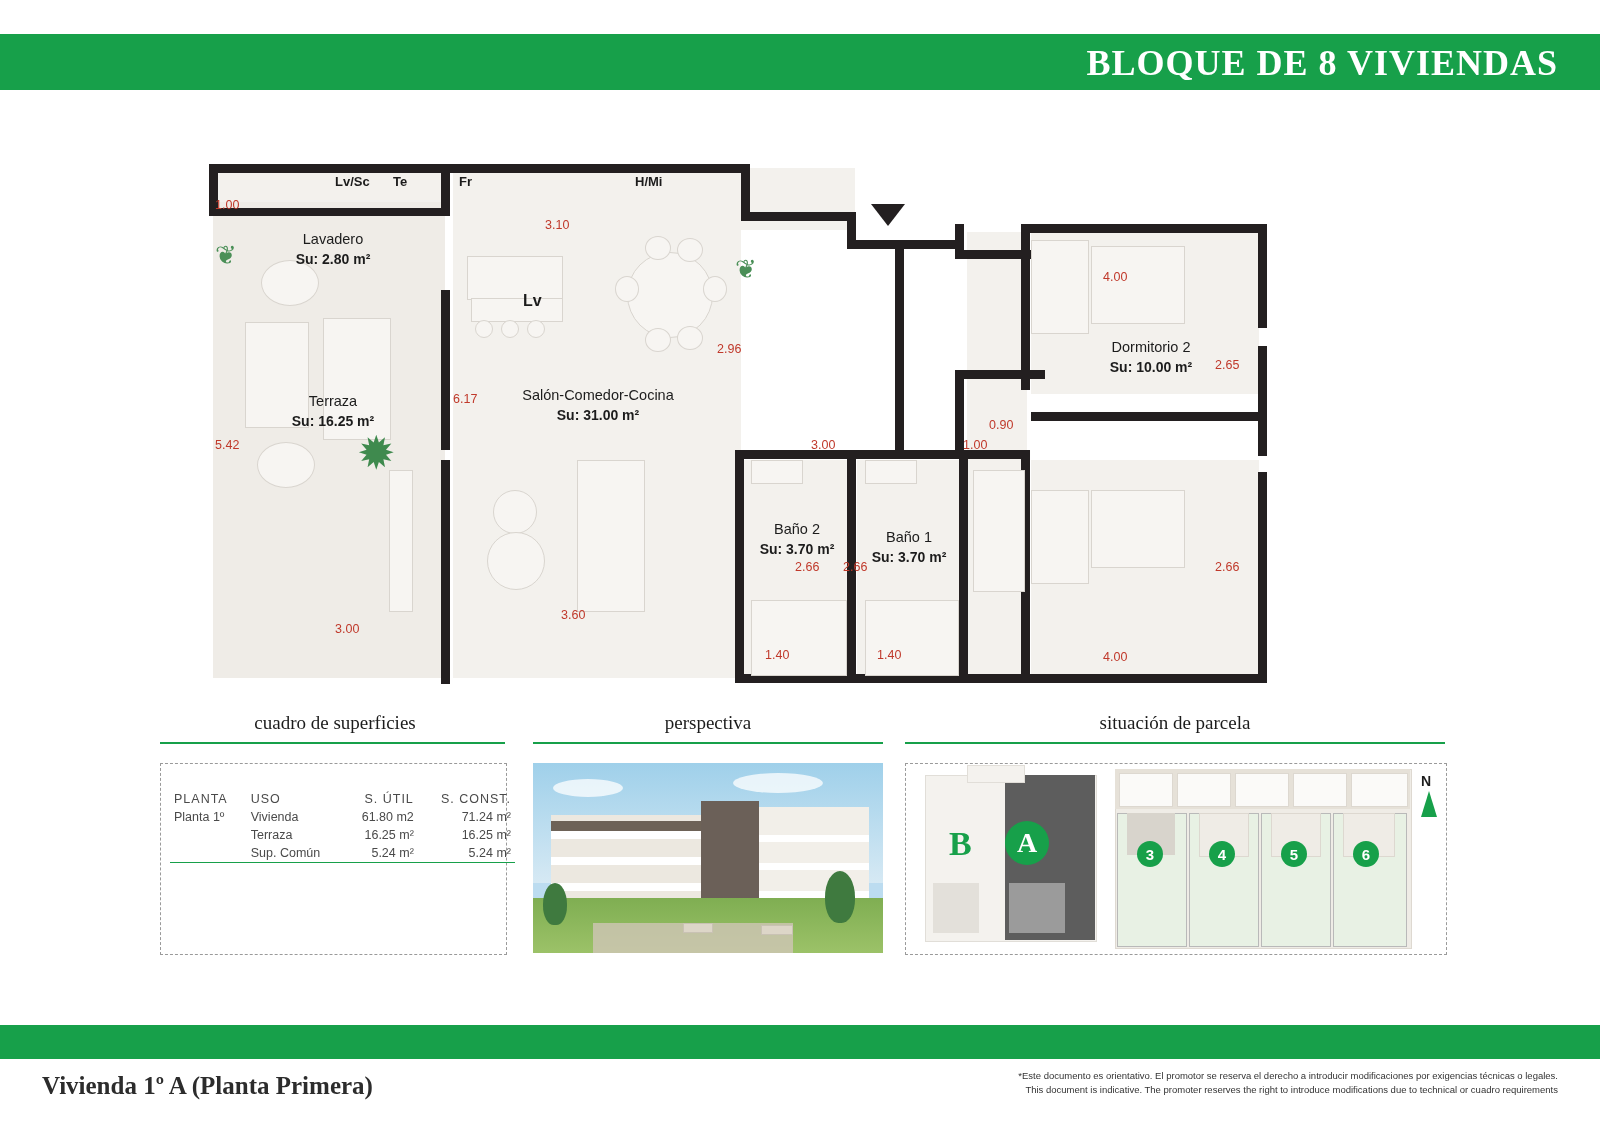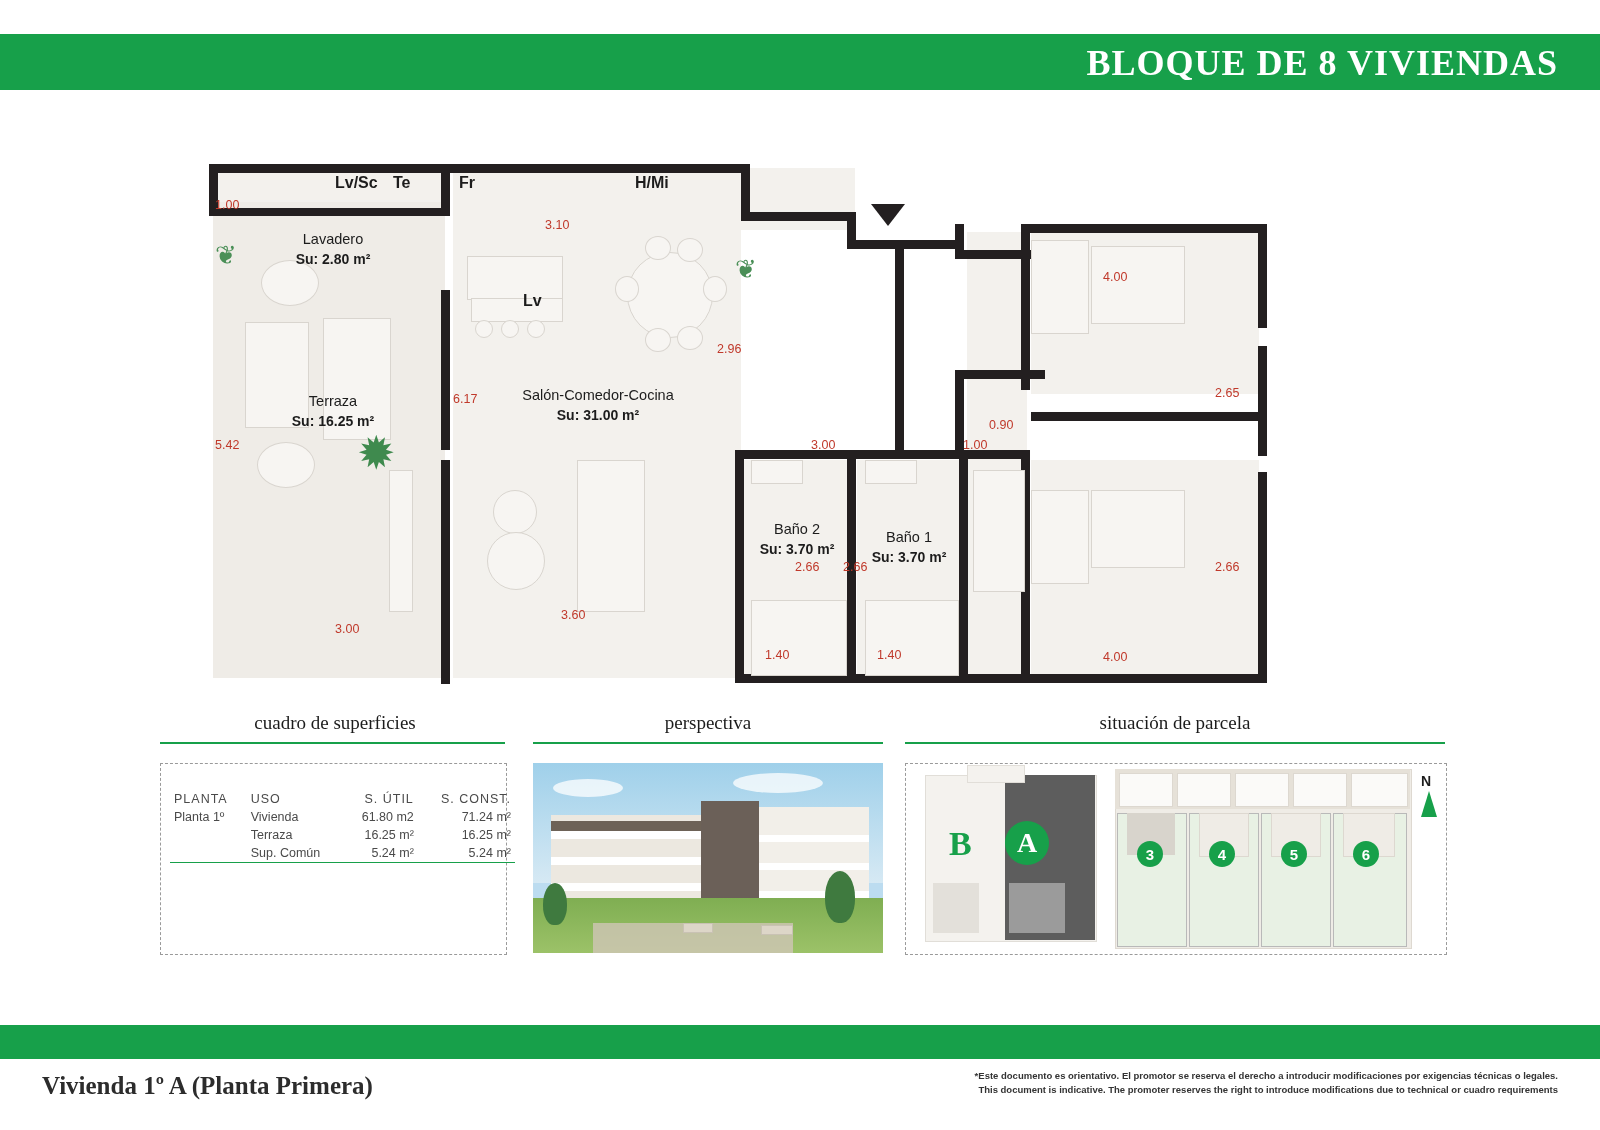--- a/index.html
+++ b/index.html
@@ -41,7 +41,7 @@
   .label{position:absolute;text-align:center;color:#1c1c1c;font-size:14.5px;line-height:1.35;}
   .label b{font-size:14px;text-align:center;}
   .dim{position:absolute;color:#c0392b;font-size:12.5px;}
-  .tagtxt{position:absolute;color:#1c1c1c;font-size:16px;font-weight:600;}
+  .tagtxt{position:absolute;color:#1c1c1c;font-size:13px;font-weight:600;}
   .furn{position:absolute;border:1.5px solid #d9d5cf;background:#f7f5f2;}
   .furn-r{position:absolute;border:1.5px solid #d9d5cf;background:#f7f5f2;border-radius:50%;}
   .plant{position:absolute;color:#4a8f57;font-size:26px;line-height:1;}

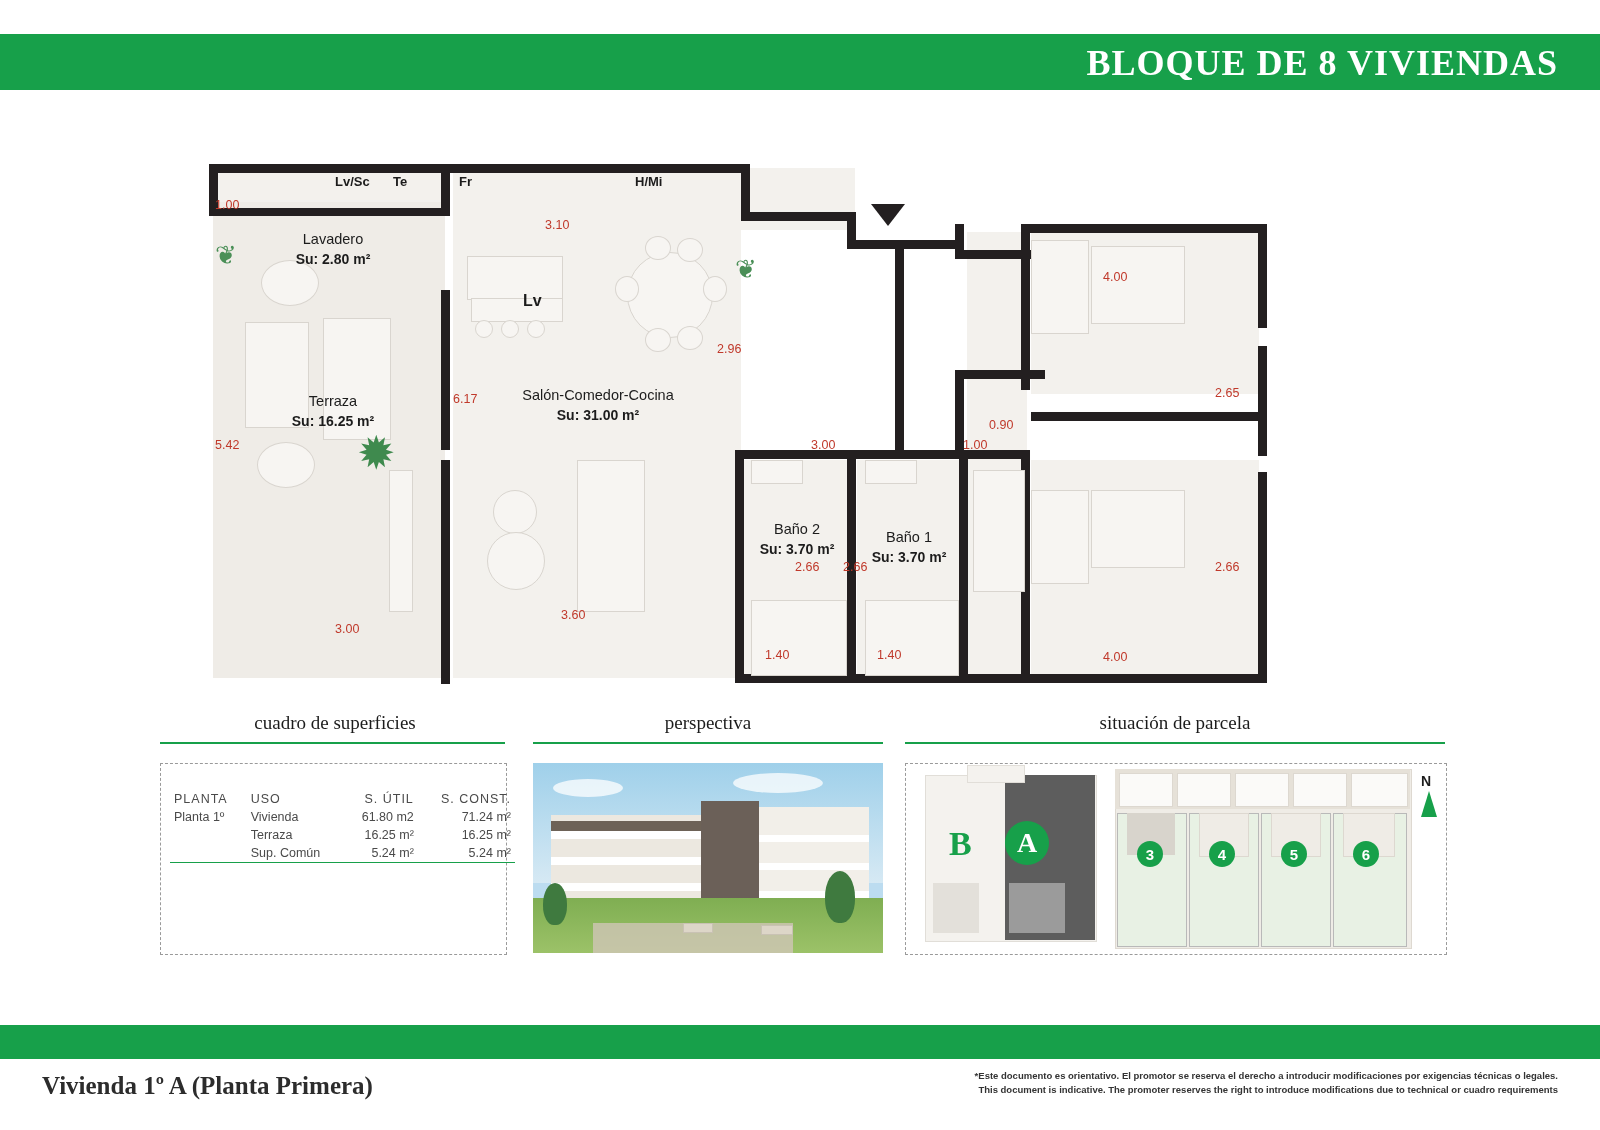--- a/index.html
+++ b/index.html
@@ -200,6 +200,10 @@
   <div class="label" style="left:658px;top:368px;width:112px;">
     <div>Baño 1</div>
     <b>Su: 3.70 m²</b>
+  </div>
+  <div class="label" style="left:856px;top:178px;width:200px;">
+    <div>Dormitorio 2</div>
+    <b>Su: 10.00 m²</b>
   </div>
 
   <div class="dim" style="left:20px;top:38px;">1.00</div>

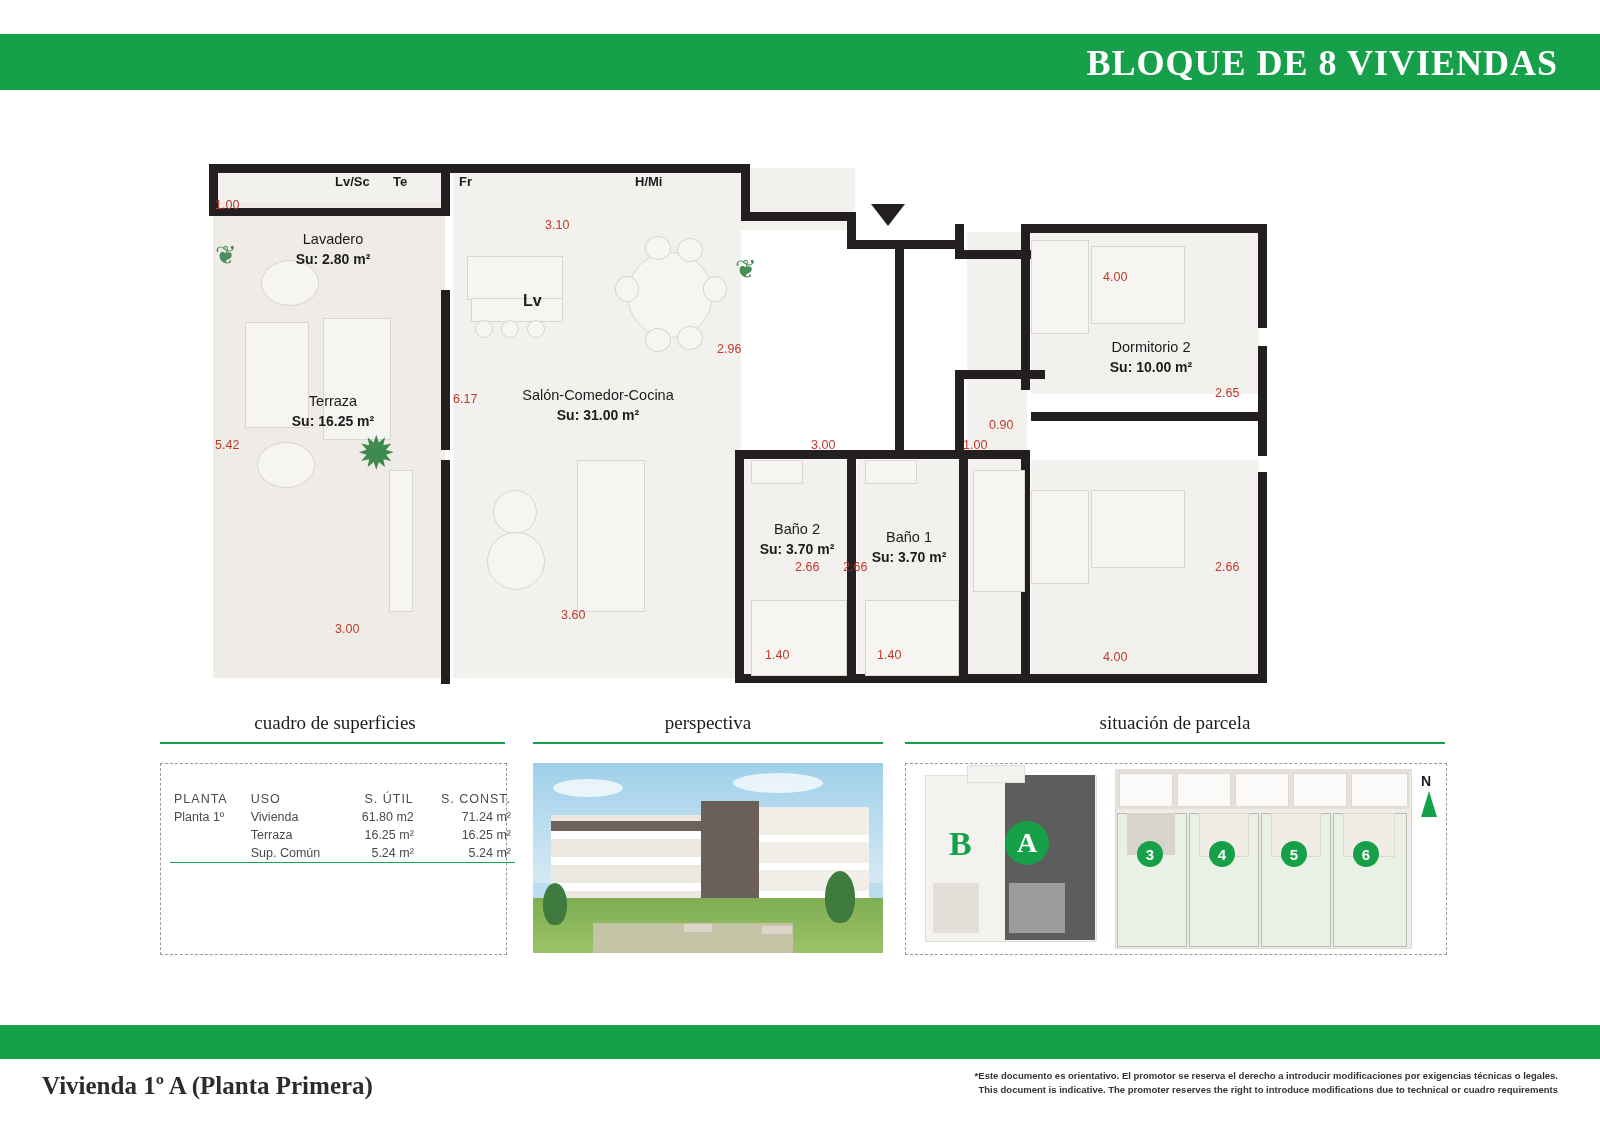--- a/index.html
+++ b/index.html
@@ -221,7 +221,7 @@
   <div class="dim" style="left:570px;top:488px;">1.40</div>
   <div class="dim" style="left:682px;top:488px;">1.40</div>
   <div class="dim" style="left:908px;top:110px;">4.00</div>
-  <div class="dim" style="left:1020px;top:198px;margin-top:28px;">2.65</div>
+  <div class="dim" style="left:1020px;top:198px;">2.65</div>
   <div class="dim" style="left:1020px;top:400px;">2.66</div>
   <div class="dim" style="left:908px;top:490px;">4.00</div>
 </div>

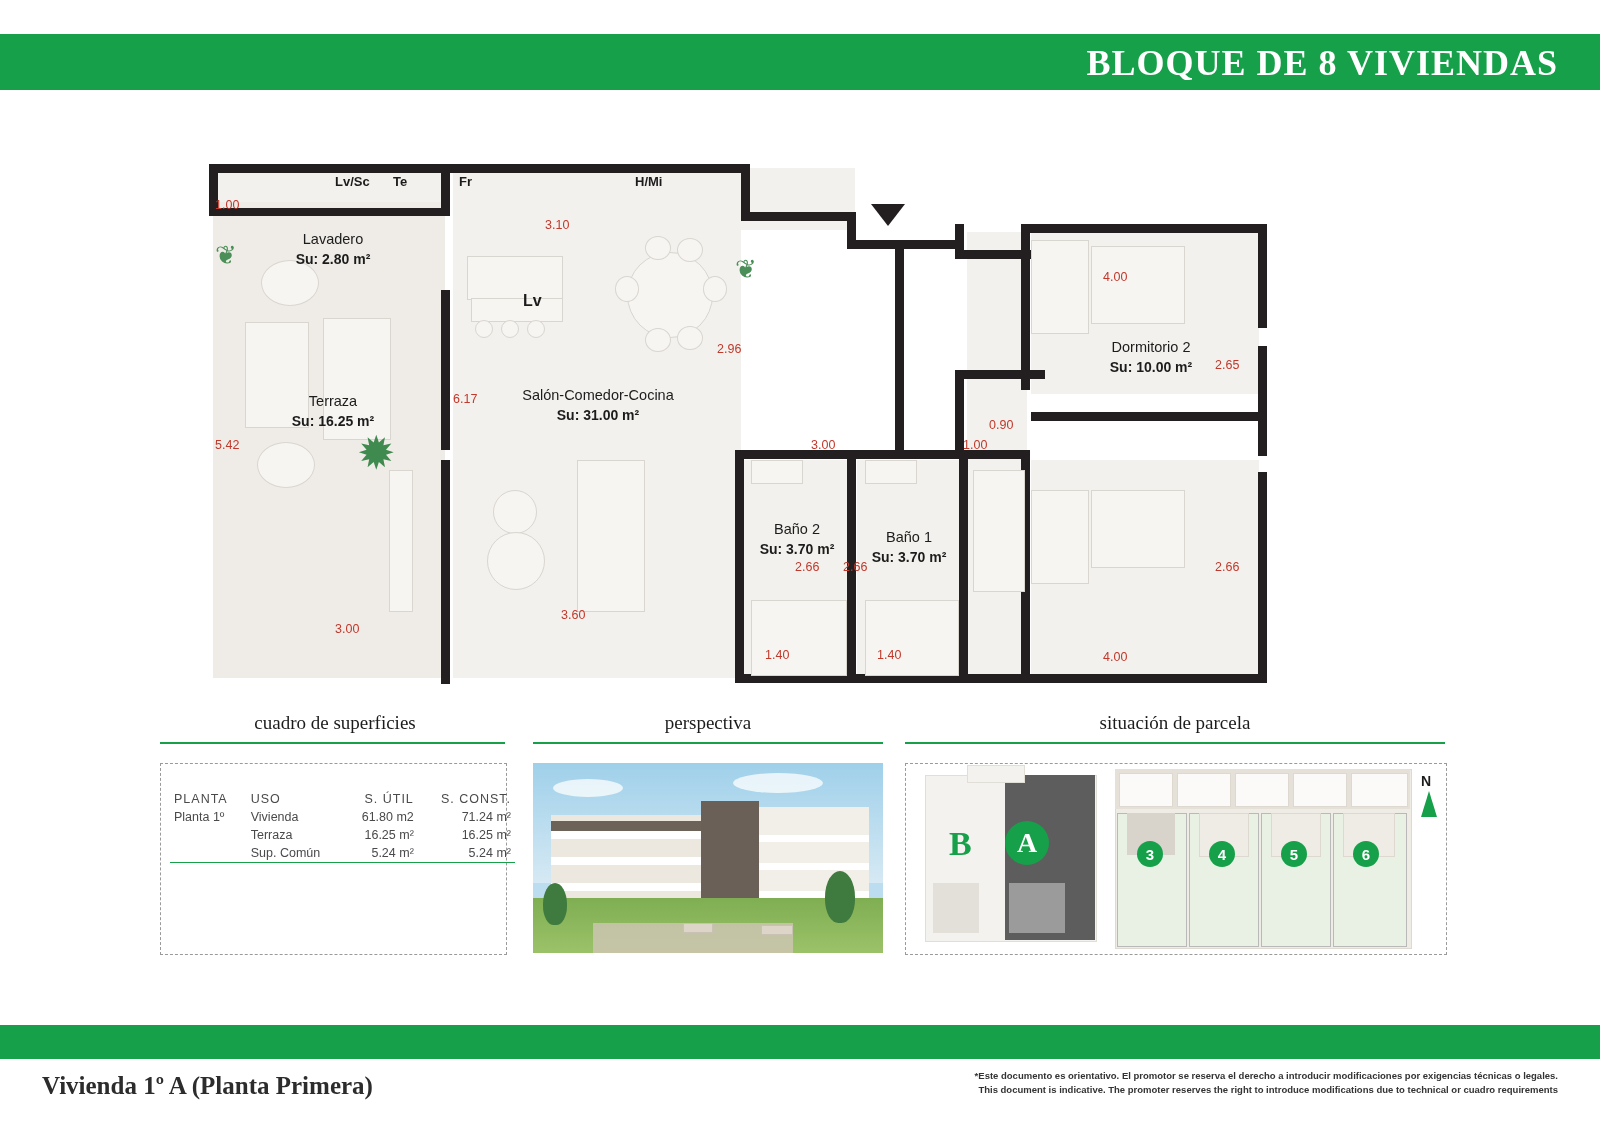--- a/index.html
+++ b/index.html
@@ -28,7 +28,7 @@
   }
   #footer-disclaimer{
     position:absolute;right:42px;top:1069px;width:640px;
-    text-align:right;color:#333;font-size:9.5px;line-height:1.45;font-weight:bold;
+    text-align:right;color:#333;font-size:9.5px;line-height:1.45;
   }
 
   

